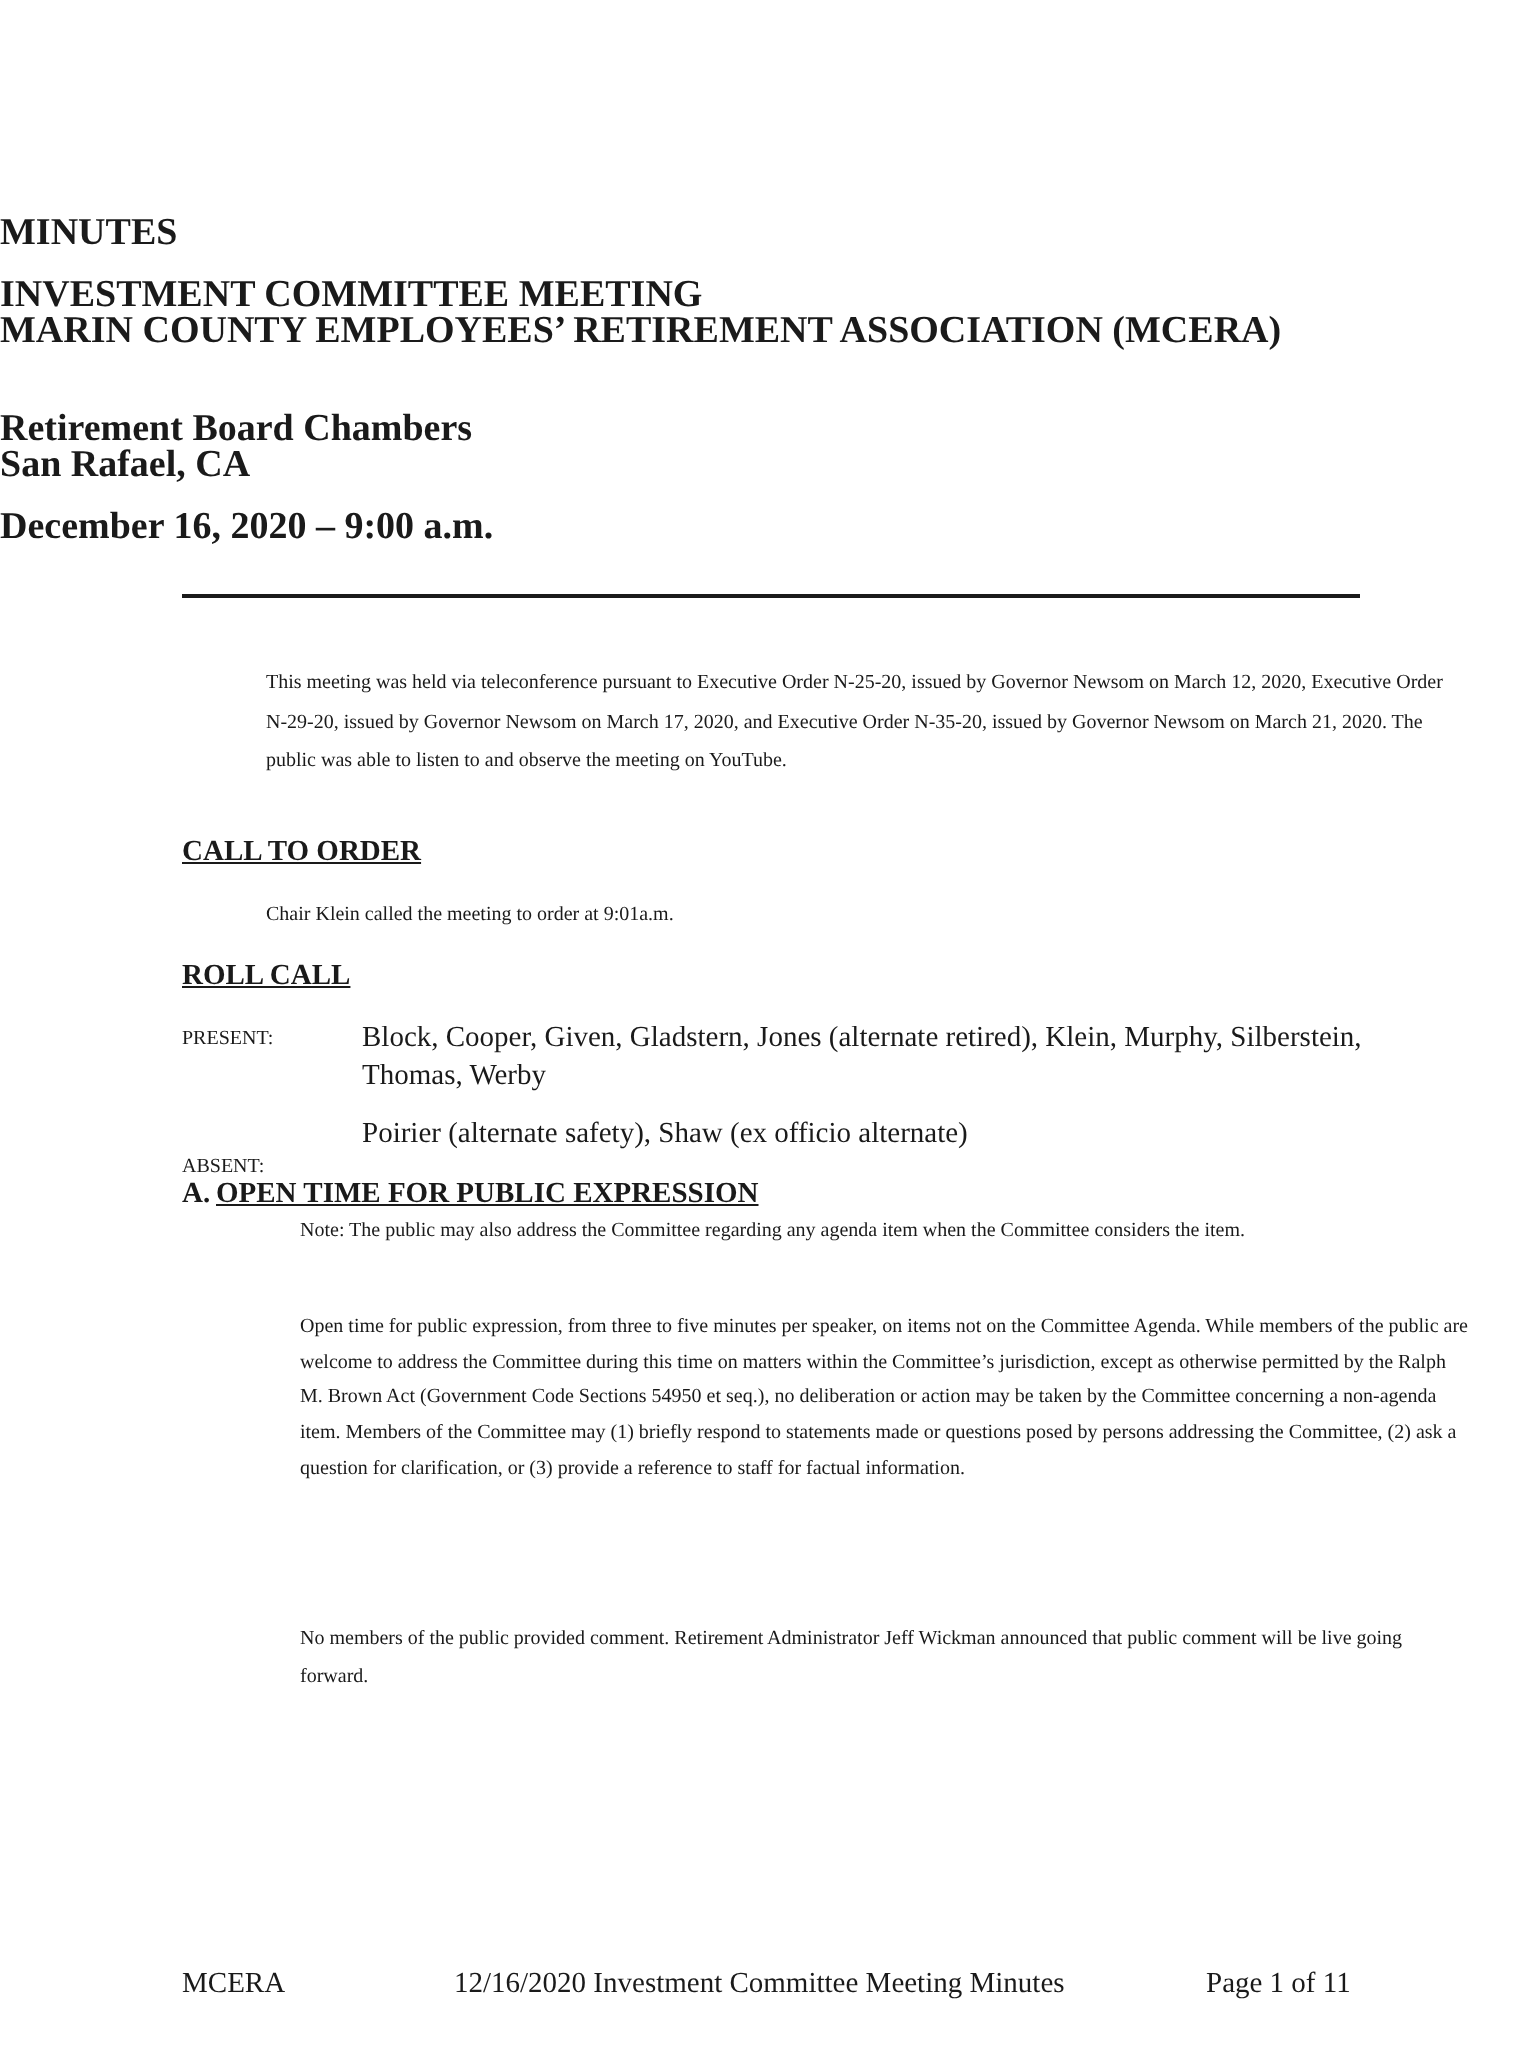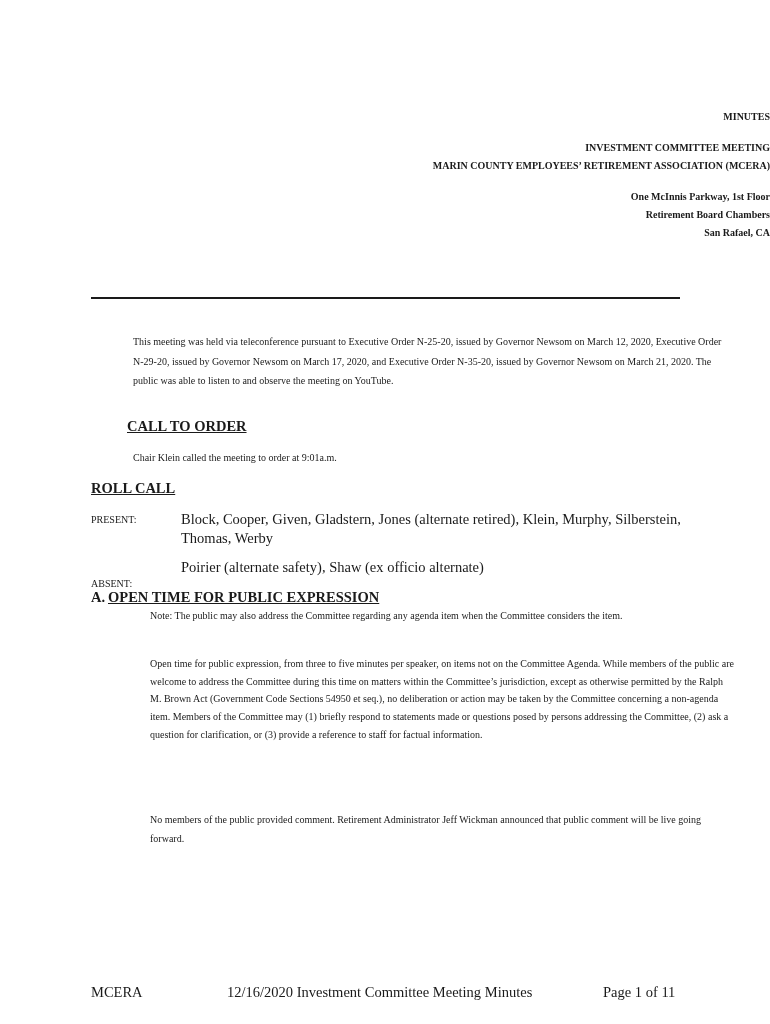--- a/index.html
+++ b/index.html
@@ -9,7 +9,7 @@
       color: #1a1a1a;
     }
     .page { position: absolute; left: 0; top: 0; width: 770px; height: 1024px; }
-    .center { position: absolute; left: 0; width: 770px; text-align: right; font-weight: bold; font-size: 10px; line-height: 18px; }
+    .center { position: absolute; left: 0; width: 770px; text-align: left; font-weight: bold; font-size: 19px; line-height: 18px; }
     .rule { position: absolute; left: 91px; width: 589px; top: 297px; height: 2px; background: #1a1a1a; }
     .para { position: absolute; left: 91px; width: 600px; font-size: 10px; line-height: 19.5px; margin-left: 42px; }
     .heading { position: absolute; left: 91px; font-weight: bold; text-decoration: underline; font-size: 14.5px; line-height: 18px; }

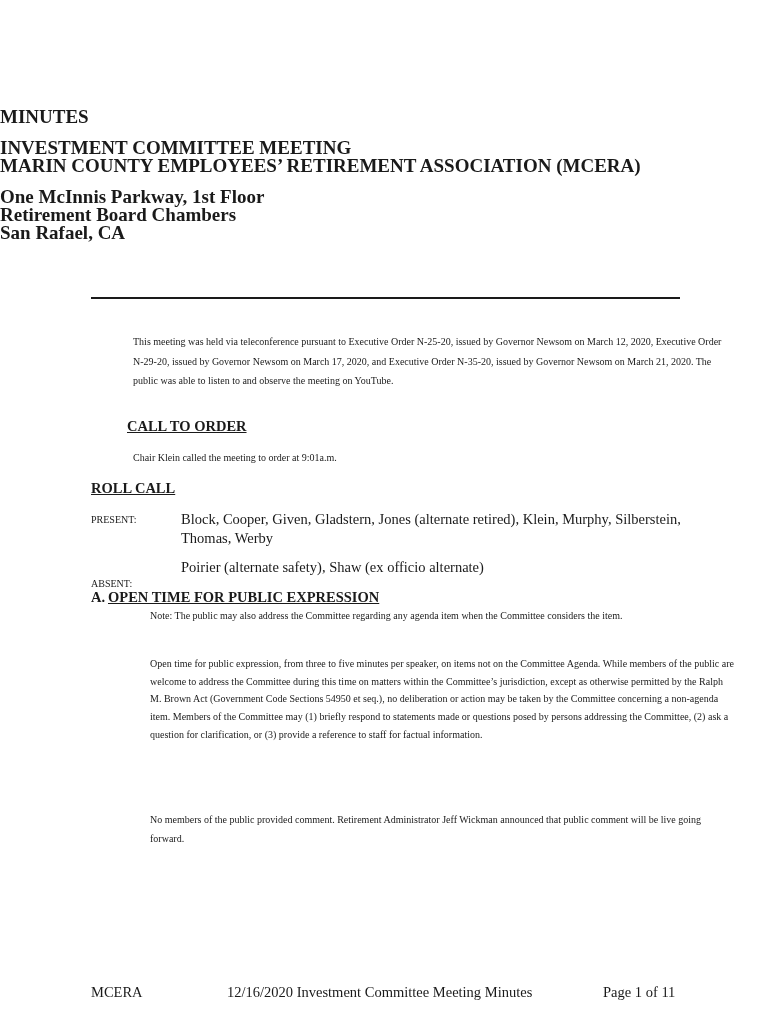--- a/index.html
+++ b/index.html
@@ -26,7 +26,6 @@
   <div class="center" style="top:108px;">MINUTES</div>
   <div class="center" style="top:139px;">INVESTMENT COMMITTEE MEETING</div>
   <div class="center" style="top:157px;">MARIN COUNTY EMPLOYEES’ RETIREMENT ASSOCIATION (MCERA)</div>
-  <div class="center" style="top:188px;">One McInnis Parkway, 1st Floor</div>
   <div class="center" style="top:206px;">Retirement Board Chambers</div>
   <div class="center" style="top:224px;">San Rafael, CA</div>
 

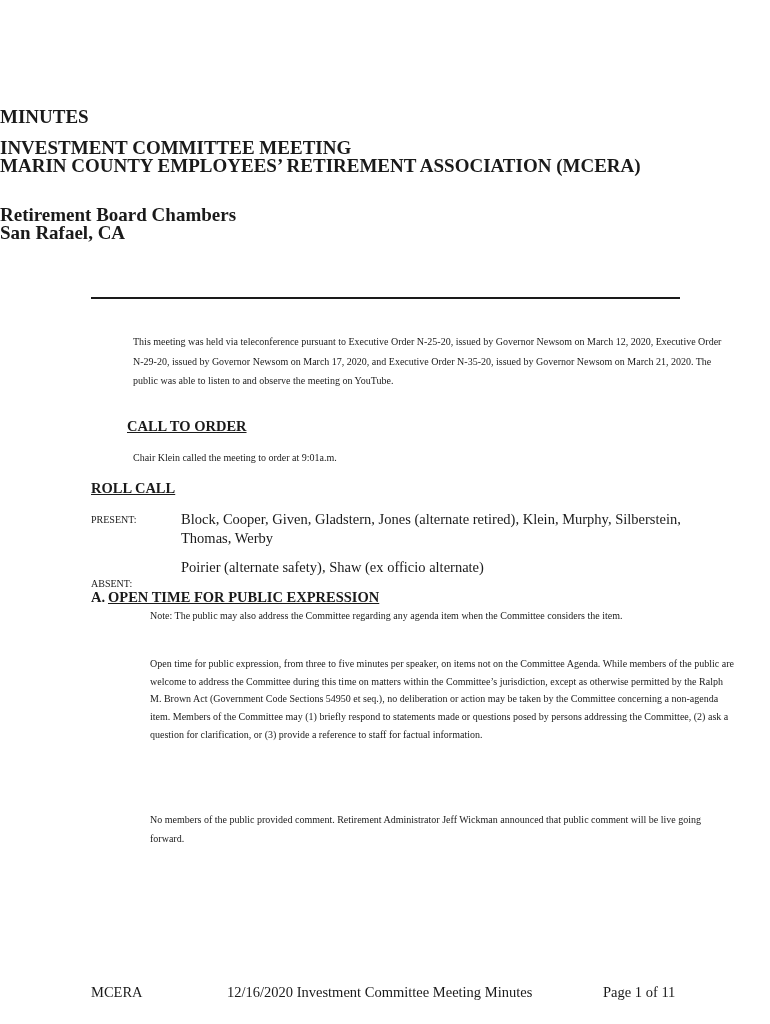--- a/index.html
+++ b/index.html
@@ -28,6 +28,7 @@
   <div class="center" style="top:157px;">MARIN COUNTY EMPLOYEES’ RETIREMENT ASSOCIATION (MCERA)</div>
   <div class="center" style="top:206px;">Retirement Board Chambers</div>
   <div class="center" style="top:224px;">San Rafael, CA</div>
+  <div class="center" style="top:255px;">December 16, 2020 – 9:00 a.m.</div>
 
   <div class="rule"></div>
 

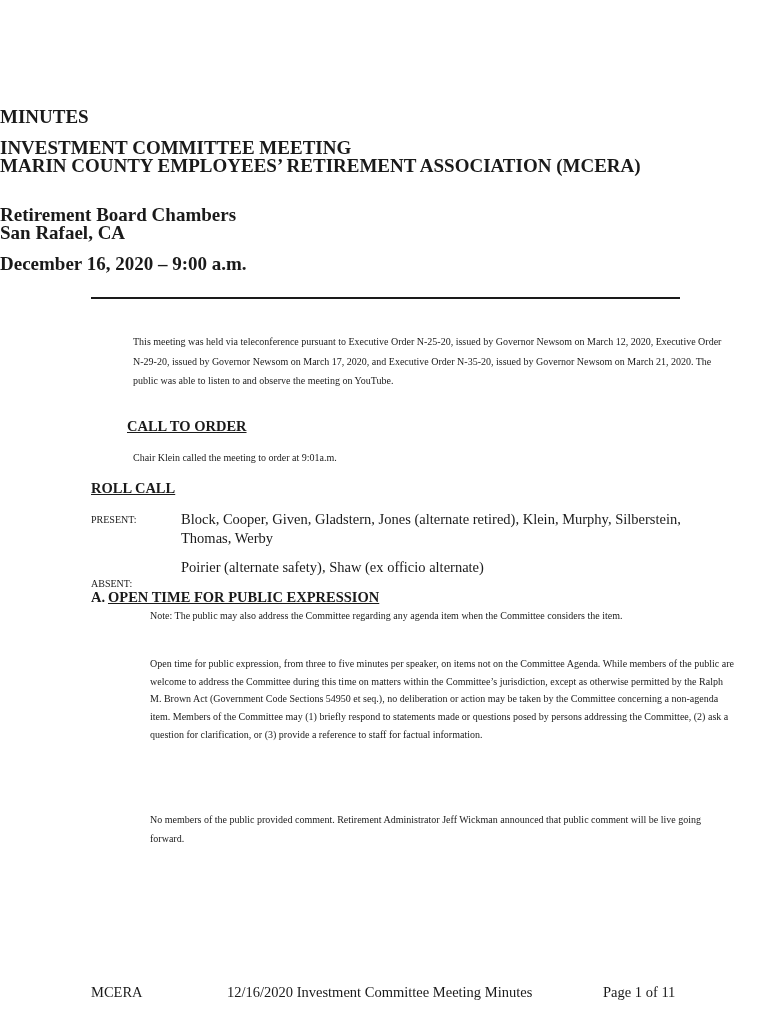--- a/index.html
+++ b/index.html
@@ -34,7 +34,7 @@
 
   <div class="para" style="top:332px;">This meeting was held via teleconference pursuant to Executive Order N-25-20, issued by Governor Newsom on March 12, 2020, Executive Order N-29-20, issued by Governor Newsom on March 17, 2020, and Executive Order N-35-20, issued by Governor Newsom on March 21, 2020.  The public was able to listen to and observe the meeting on YouTube.</div>
 
-  <div class="heading" style="top:417px;margin-left:36px;">CALL TO ORDER</div>
+  <div class="heading" style="top:417px;">CALL TO ORDER</div>
   <div class="para" style="top:448px;">Chair Klein called the meeting to order at 9:01a.m.</div>
 
   <div class="heading" style="top:479px;">ROLL CALL</div>

